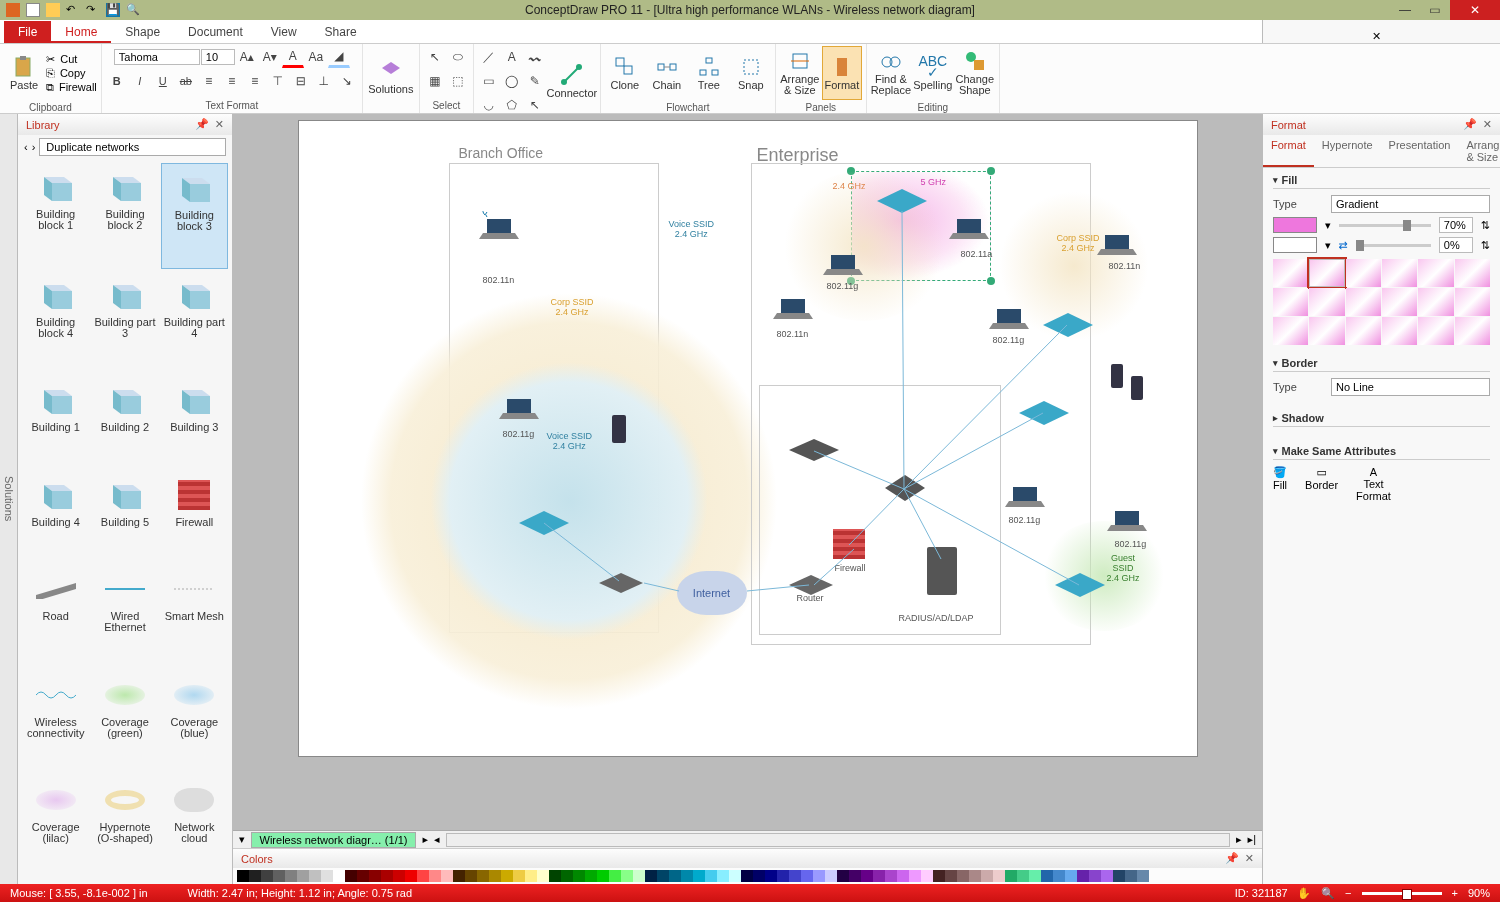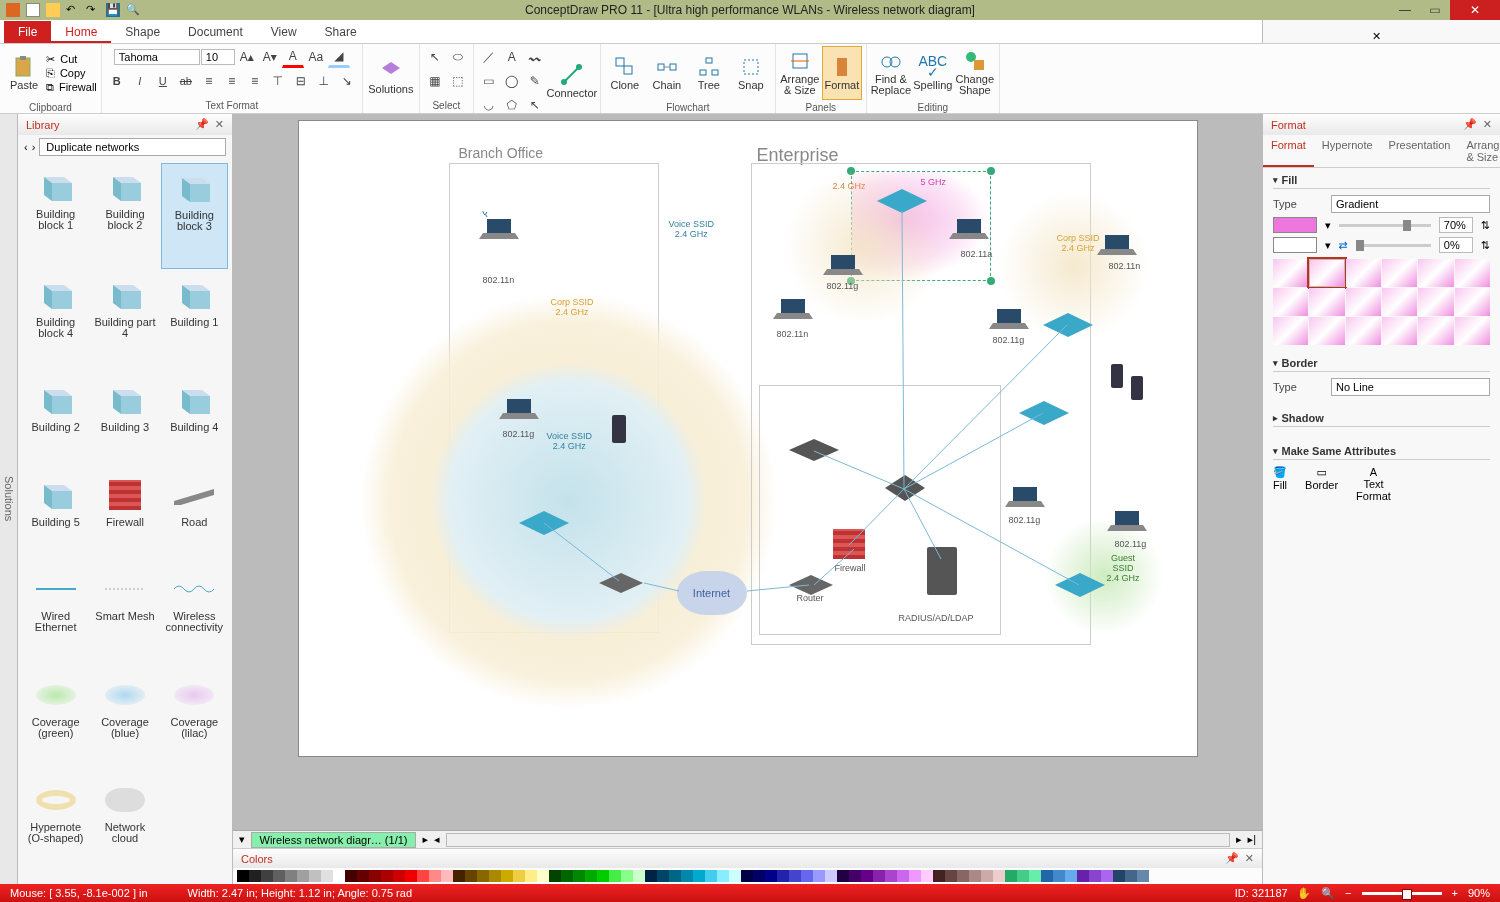--- a/index.html
+++ b/index.html
@@ -366,6 +366,16 @@
             </svg>
           </div>
           <span>Building block 4</span>
+        </div>
+        <div class="libitem">
+          <div class="thumb">
+            <svg class="cube" viewBox="0 0 40 36">
+              <polygon points="8,8 28,8 36,14 16,14" fill="#cde"></polygon>
+              <polygon points="8,8 16,14 16,32 8,26" fill="#7bc"></polygon>
+              <polygon points="16,14 36,14 36,32 16,32" fill="#9cd"></polygon>
+            </svg>
+          </div>
+          <span>Building part 3</span>
         </div>
         <div class="libitem">
           <div class="thumb">

